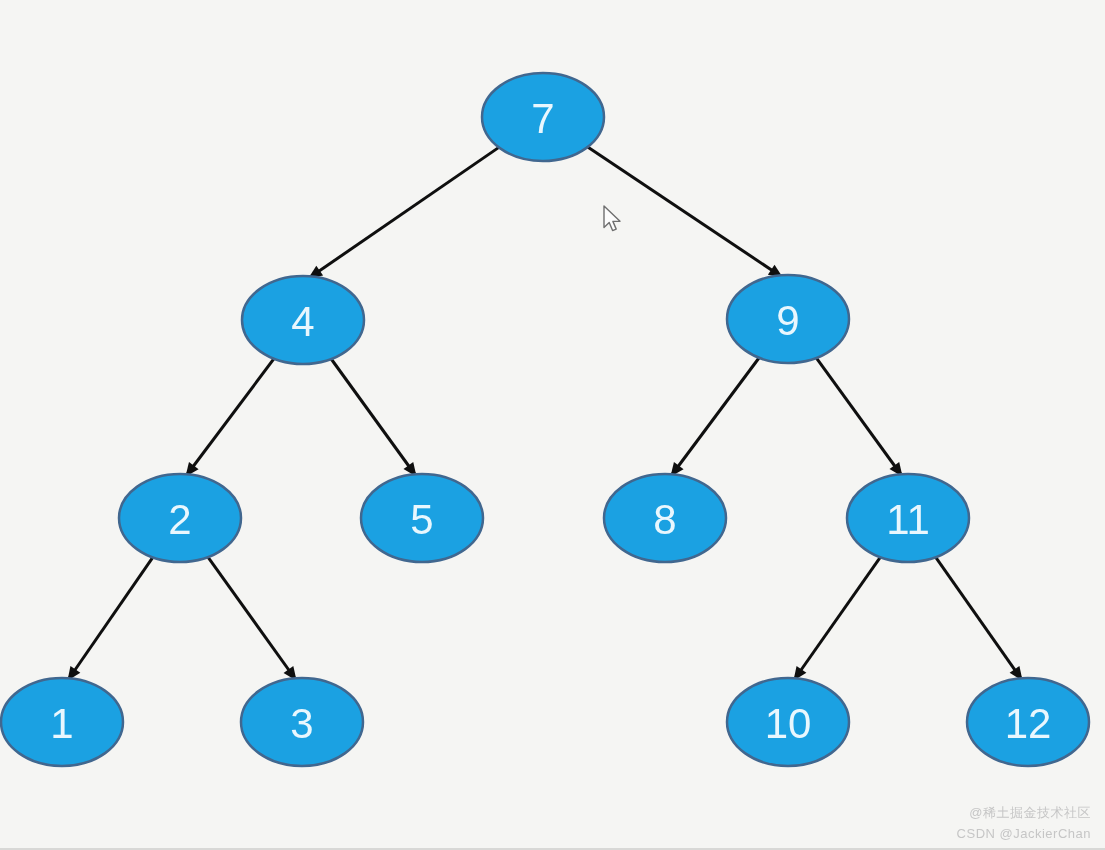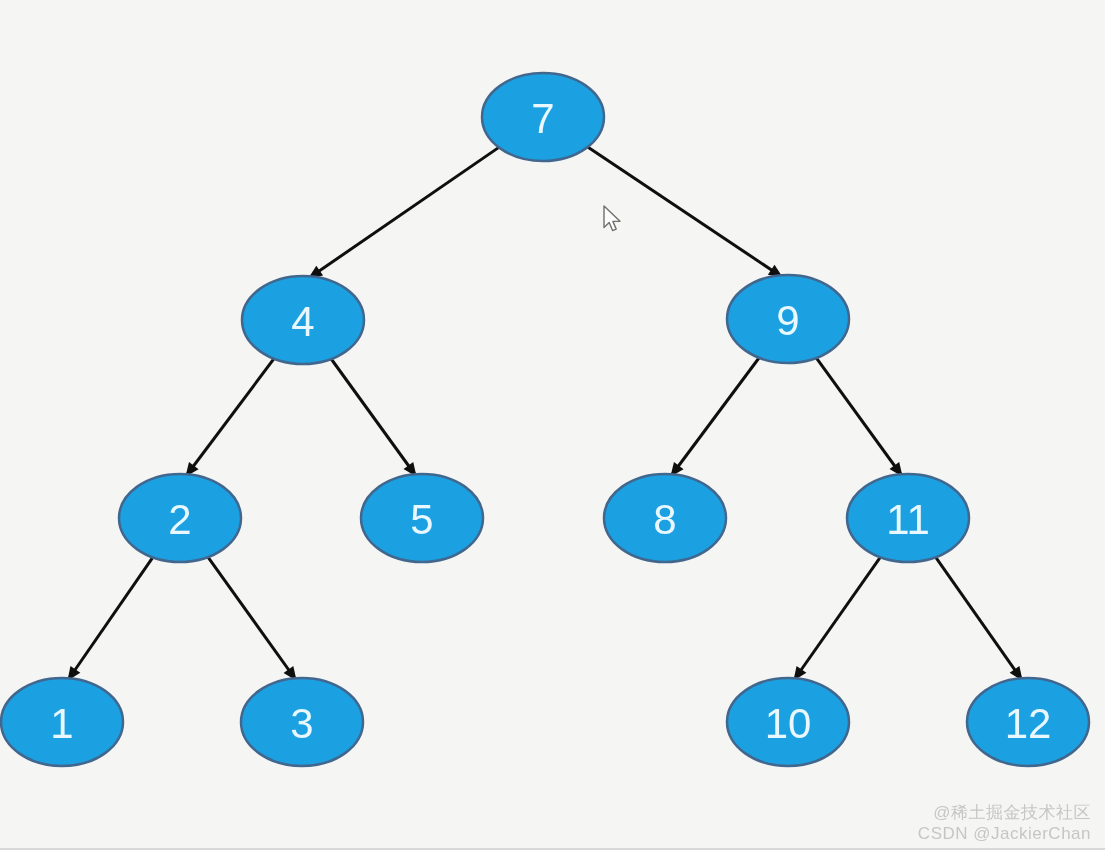--- a/index.html
+++ b/index.html
@@ -37,7 +37,7 @@
     right: 14px;
     bottom: 4px;
     text-align: right;
-    font-size: 17px;
+    font-size: 13px;
     line-height: 21px;
     letter-spacing: 0.5px;
   }

